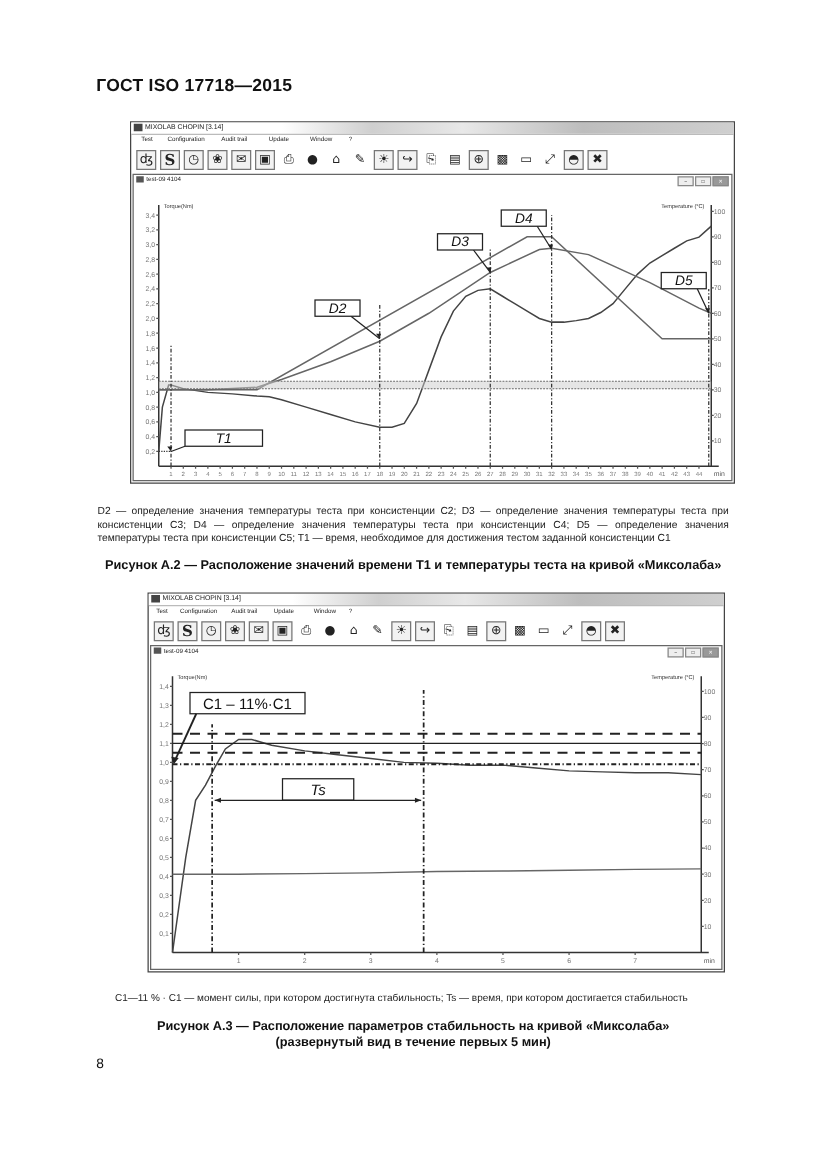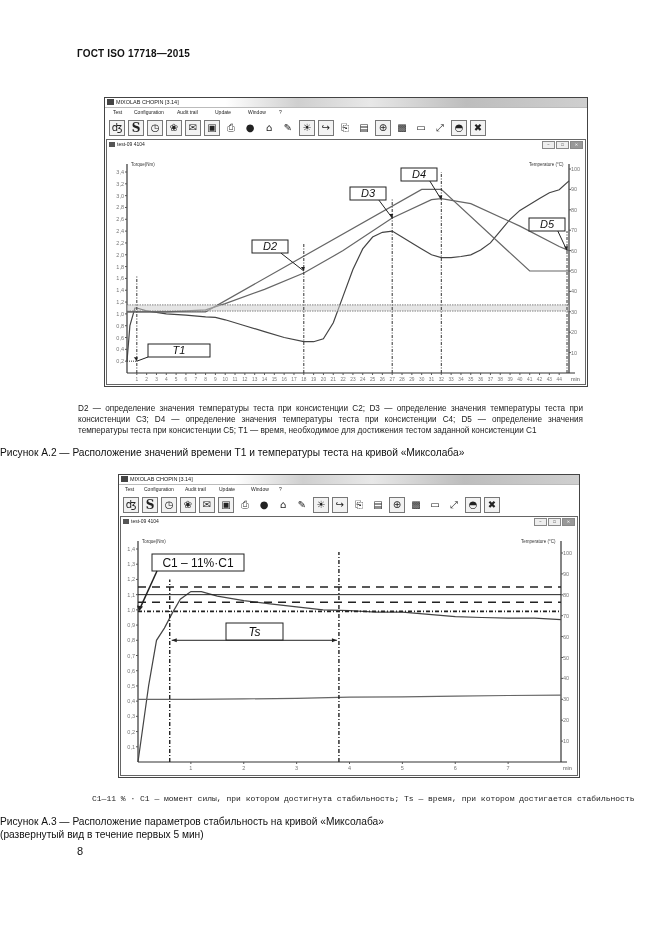--- a/index.html
+++ b/index.html
@@ -4,7 +4,7 @@
 <style>
   html,body{margin:0;padding:0;background:#fff;}
   body{width:661px;height:935px;position:relative;overflow:hidden;font-family:"Liberation Sans",sans-serif;color:#111;}
-  .doc-header{position:absolute;left:77px;top:48px;font-size:10px;font-weight:bold;letter-spacing:0.2px;}
+  .doc-header{position:absolute;left:77px;top:60px;font-size:14px;font-weight:bold;letter-spacing:0.2px;}
   .win{position:absolute;background:#fff;border:1px solid #444;}
   .win1{left:104px;top:97px;width:482px;height:288px;}
   .win2{left:118px;top:474px;width:460px;height:302px;}

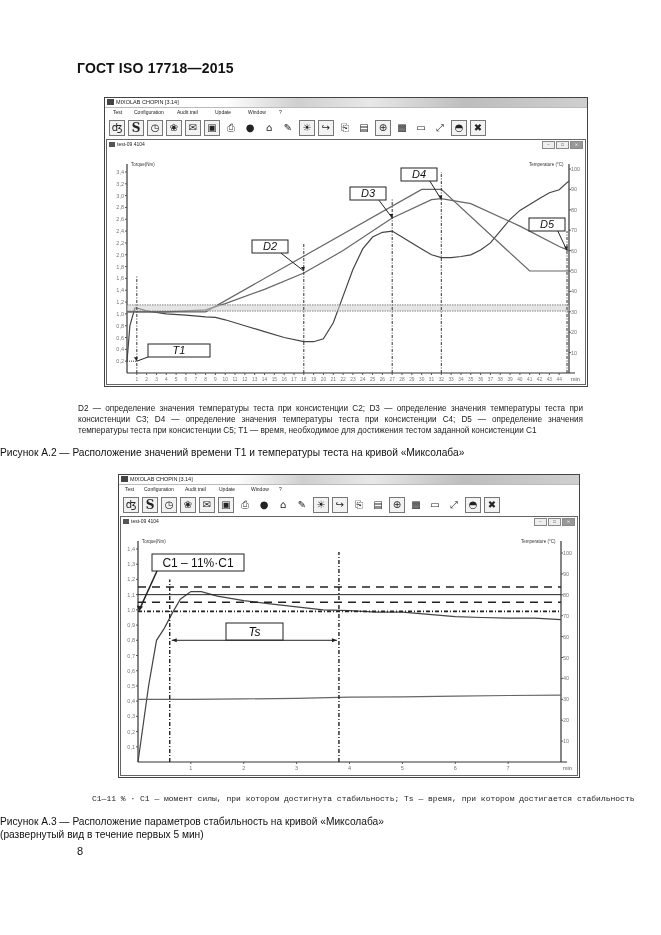--- a/index.html
+++ b/index.html
@@ -26,7 +26,7 @@
   svg text{font-family:"Liberation Sans",sans-serif;}
   .legend{position:absolute;font-size:8.2px;line-height:11px;color:#222;text-align:justify;}
   .legend1{left:78px;top:403px;width:505px;}
-  .caption{position:absolute;left:0;width:661px;text-align:left;font-size:10.2px;line-height:13px;color:#111;}
+  .caption{position:absolute;left:0;width:661px;text-align:center;font-size:10.2px;line-height:13px;color:#111;font-weight:bold;}
   .legend2{left:92px;top:793px;width:520px;font-size:8px;text-align:left;white-space:nowrap;font-family:Liberation Mono, monospace;}
   .pagenum{position:absolute;left:77px;top:845px;font-size:11px;}
 </style>

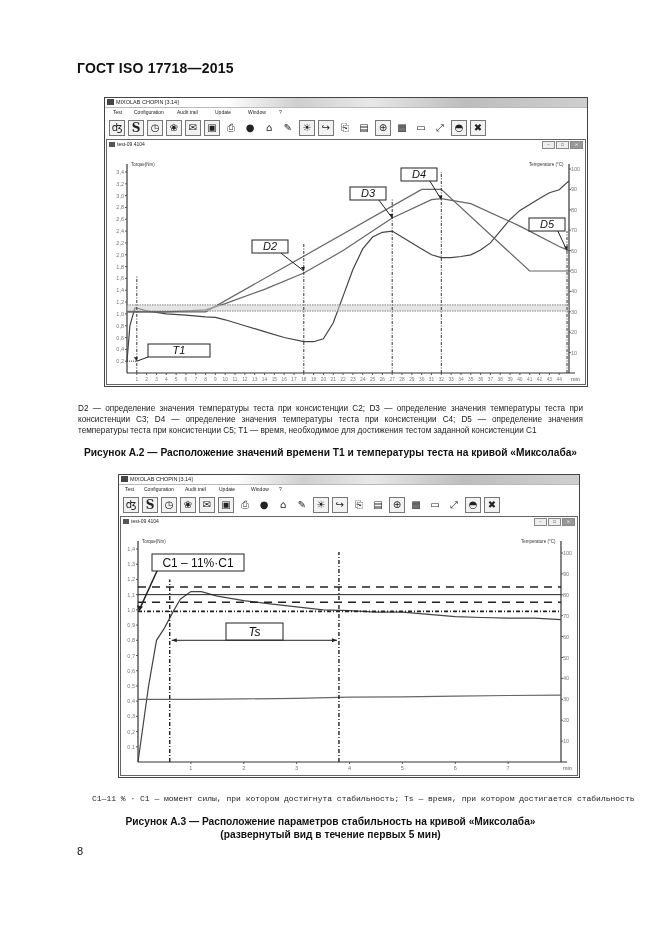--- a/index.html
+++ b/index.html
@@ -27,7 +27,7 @@
   .legend{position:absolute;font-size:8.2px;line-height:11px;color:#222;text-align:justify;}
   .legend1{left:78px;top:403px;width:505px;}
   .caption{position:absolute;left:0;width:661px;text-align:center;font-size:10.2px;line-height:13px;color:#111;font-weight:bold;}
-  .legend2{left:92px;top:793px;width:520px;font-size:8px;text-align:left;white-space:nowrap;font-family:Liberation Mono, monospace;}
+  .legend2{left:92px;top:793px;width:520px;font-size:8px;text-align:left;white-space:nowrap;}
   .pagenum{position:absolute;left:77px;top:845px;font-size:11px;}
 </style>
 </head>

